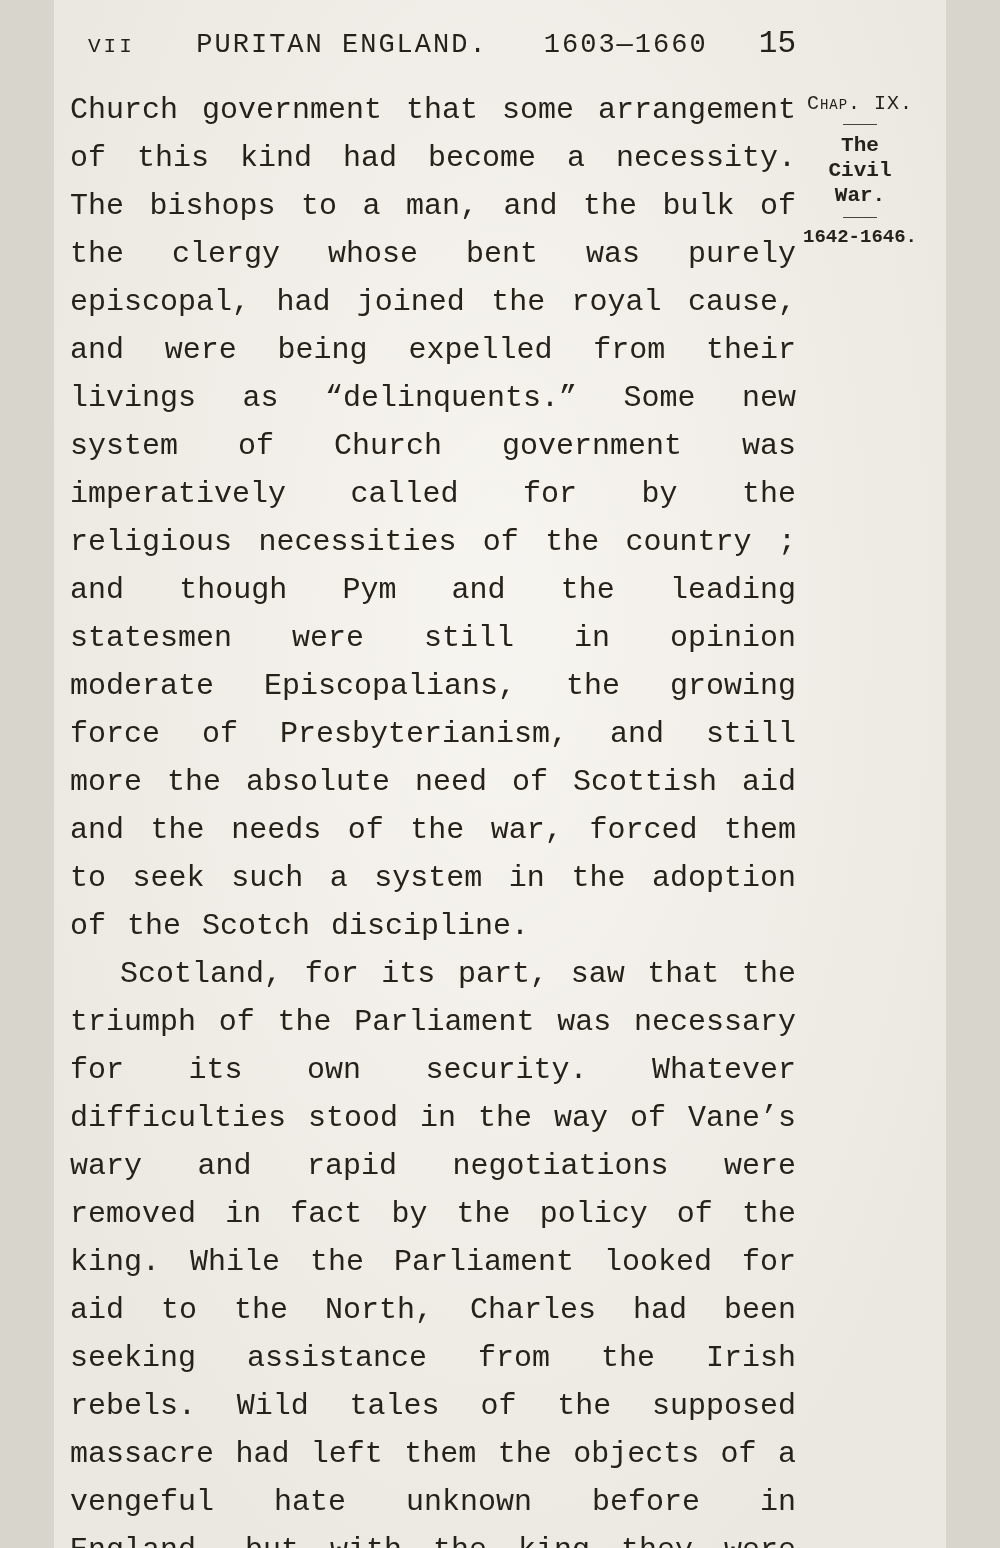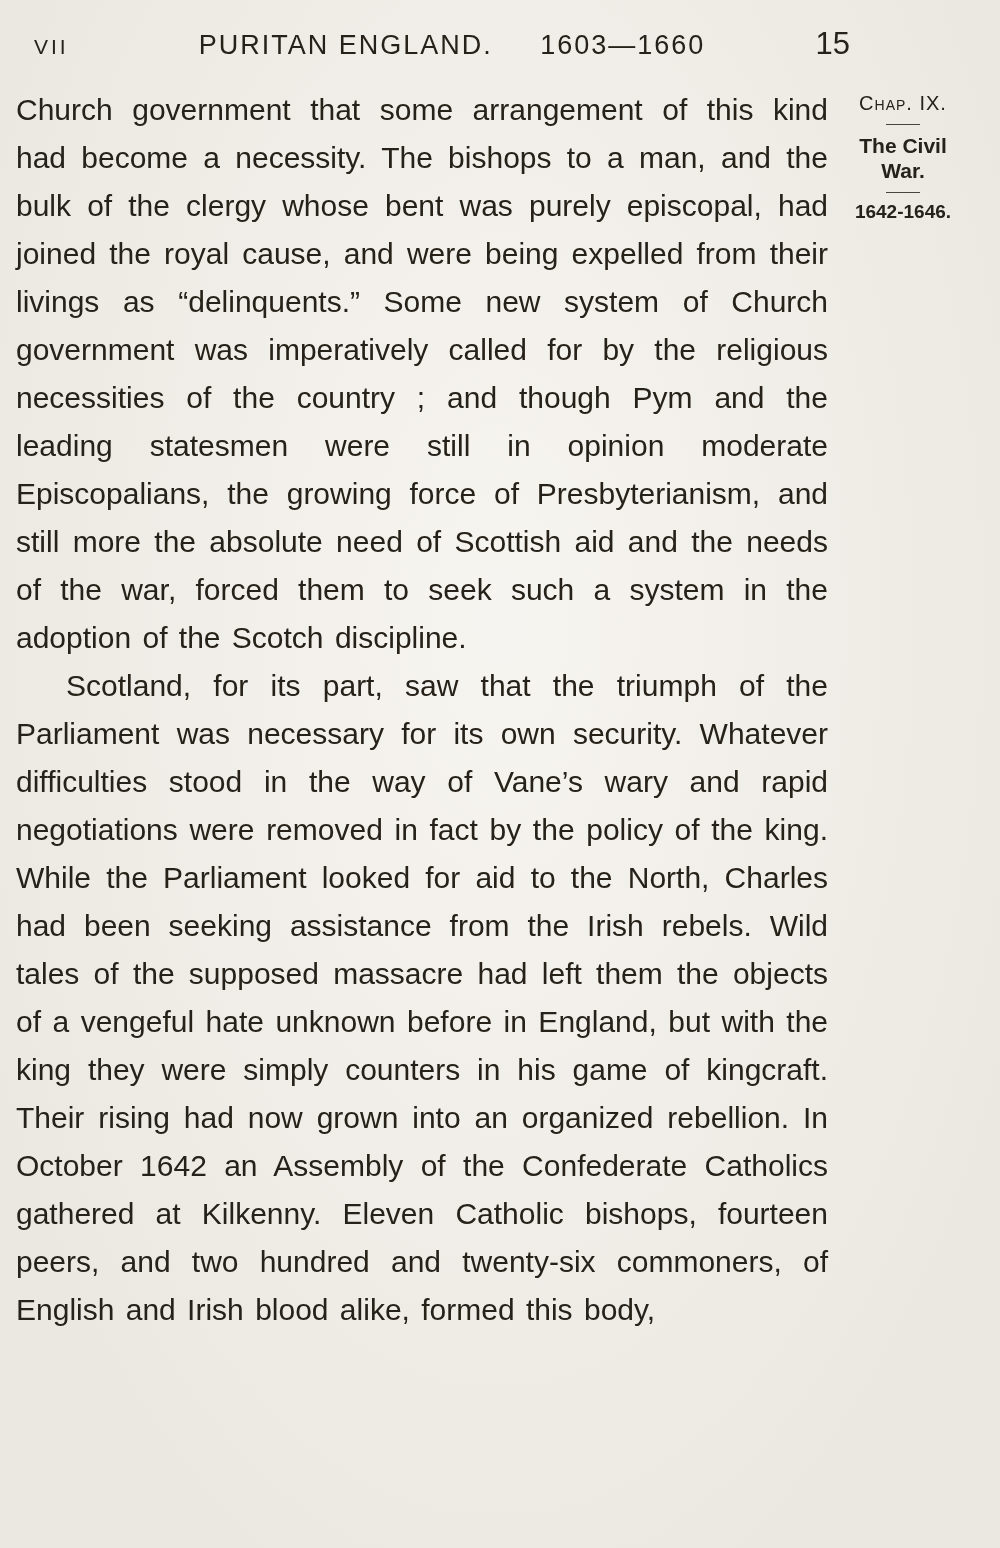--- a/index.html
+++ b/index.html
@@ -7,13 +7,13 @@
 
   .page {
     position: relative;
-    width: 1000px;
+    width: 892px;
     height: 1548px;
     margin: 0 auto;
     background:
       radial-gradient(ellipse at 50% 40%, rgba(255,255,255,0.35), rgba(0,0,0,0.03) 85%),
       #f2efe8;
-    font-family: Liberation Sans, sans-serif;
+    font-family: Liberation Mono, monospace;
     color: #262219;
     overflow: hidden;
   }

